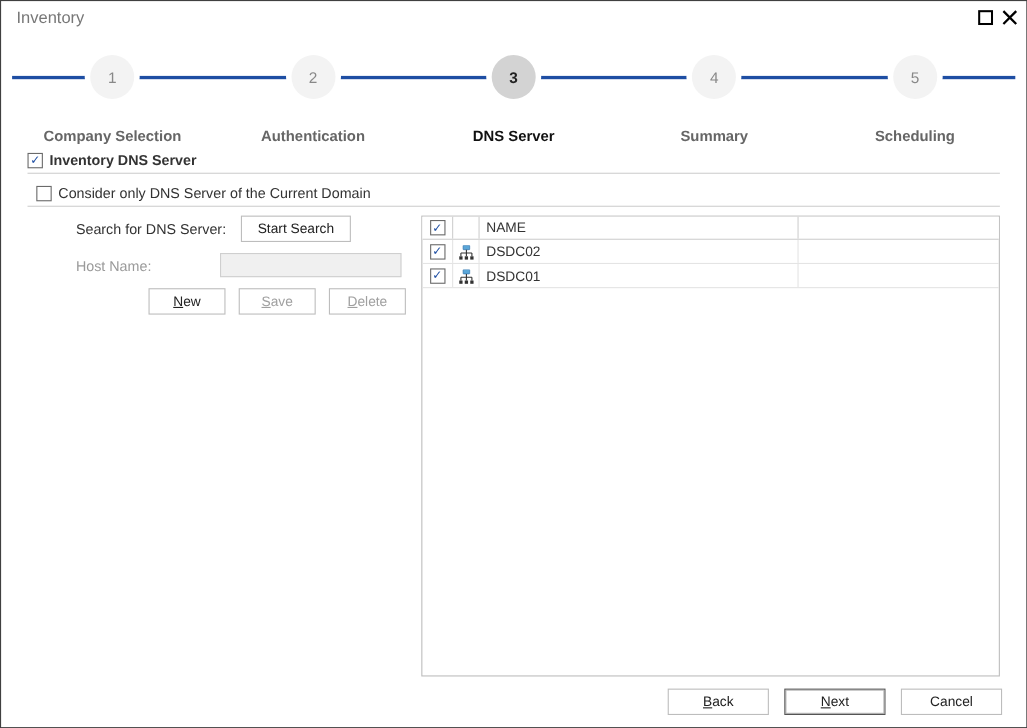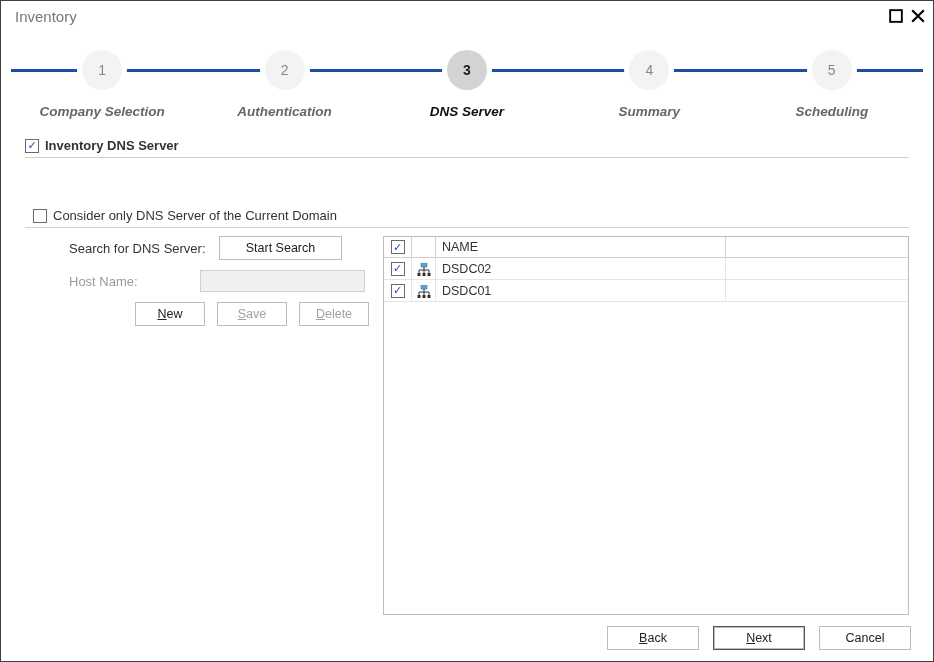--- a/index.html
+++ b/index.html
@@ -77,11 +77,10 @@
     font-weight: 600;
   }
   .step .label {
-    margin-top: 14px;
+    margin-top: 26px;
     font-size: 13.5px;
     color: #666;
     font-weight: 600;
-    font-style: italic;
   }
   .step.active .label { color: #111; }
 

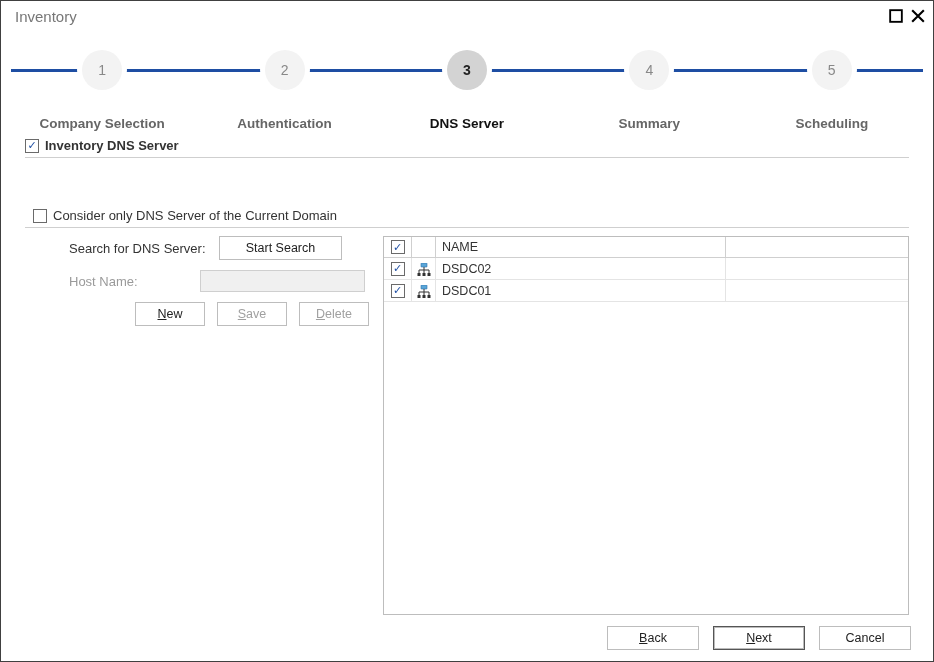--- a/index.html
+++ b/index.html
@@ -247,7 +247,7 @@
     </div>
     <hr class="hr">
 
-    <div class="check-line" style="padding-left:8px;margin-top:40px;">
+    <div class="check-line" style="padding-left:8px;">
       <span class="chk unchecked"></span>
       <span>Consider only DNS Server of the Current Domain</span>
     </div>

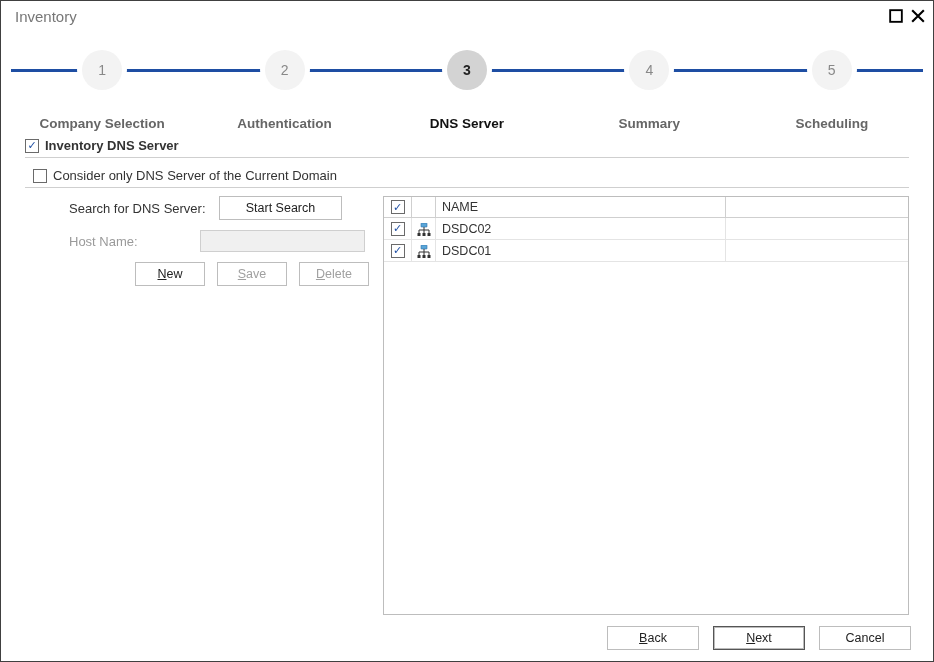--- a/index.html
+++ b/index.html
@@ -131,7 +131,7 @@
     align-items: center;
     justify-content: center;
   }
-  .btn.wide { width: 123px; }
+  .btn.wide { width: 100px; }
   .btn.disabled { color: #a0a0a0; cursor: default; }
   .btn .ul { text-decoration: underline; }
   .btn-row { display: flex; gap: 12px; margin-top: 4px; justify-content: flex-start; padding-left: 110px; }

